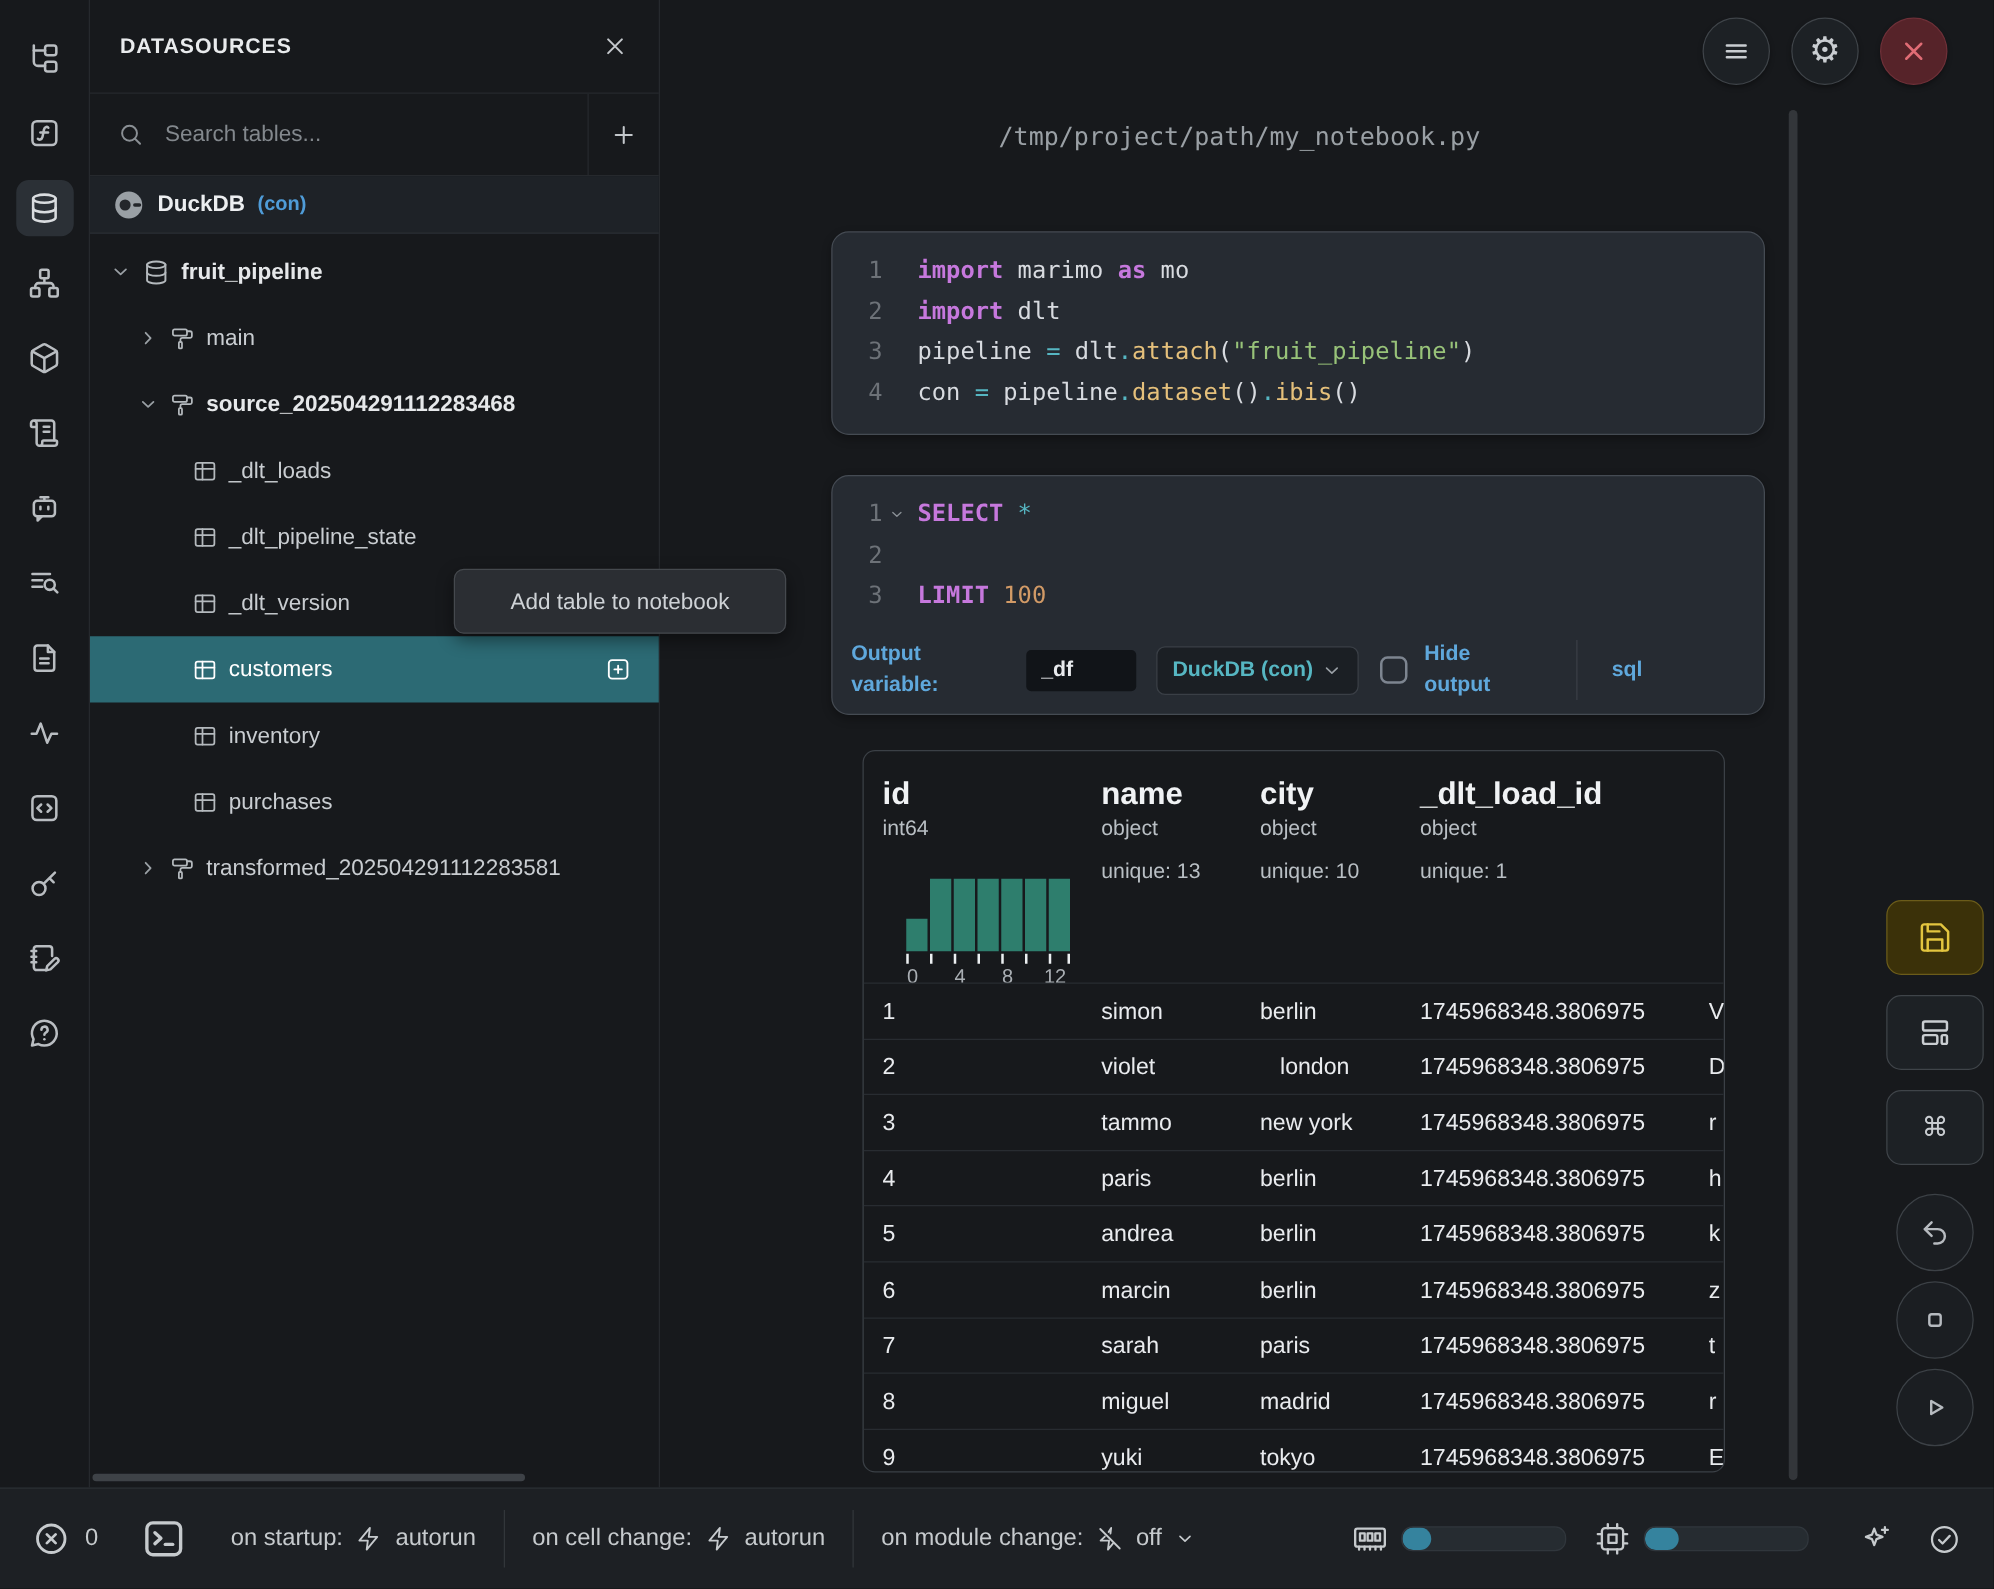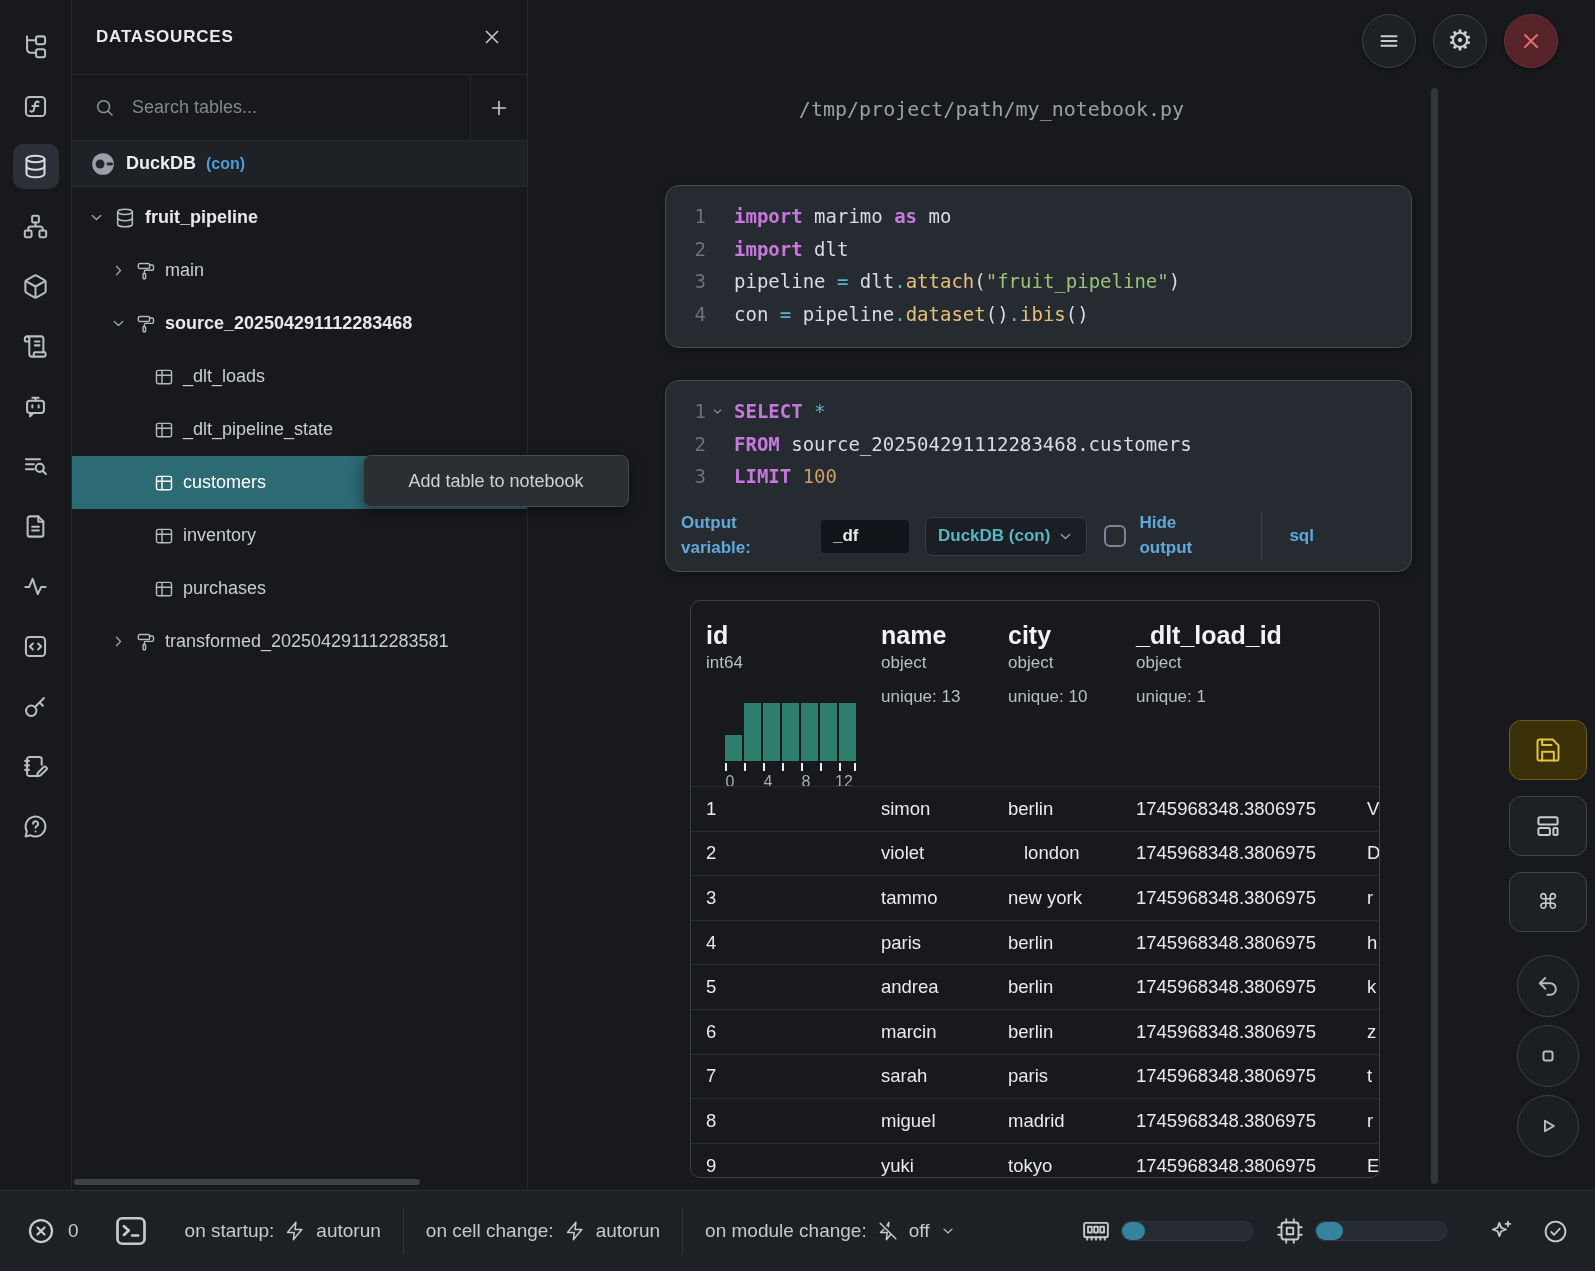--- a/index.html
+++ b/index.html
@@ -414,7 +414,7 @@
           <div class="code-line"><span class="gutter">1</span><span class="fold-slot"><svg viewBox="0 0 24 24" width="13" height="13" fill="none" stroke="currentColor" stroke-width="2" stroke-linecap="round" stroke-linejoin="round">
                 <path d="M6 9.2l6 5.6 6-5.6"></path>
               </svg></span><span class="code-text"><span class="tok-kw">SELECT</span><span class="tok-pl"> </span><span class="tok-op">*</span></span></div>
-          <div class="code-line"><span class="gutter">2</span><span class="fold-slot"></span><span class="code-text"><span class="tok-kw">FROM</span><span class="tok-pl"> source_202504291112283468.customers</span></span></div>
+          <div class="code-line"><span class="gutter">2</span><span class="fold-slot"></span></div>
           <div class="code-line"><span class="gutter">3</span><span class="fold-slot"></span><span class="code-text"><span class="tok-kw">LIMIT</span><span class="tok-pl"> </span><span class="tok-num">100</span></span></div>
         </div>
       <div class="cell-footer">

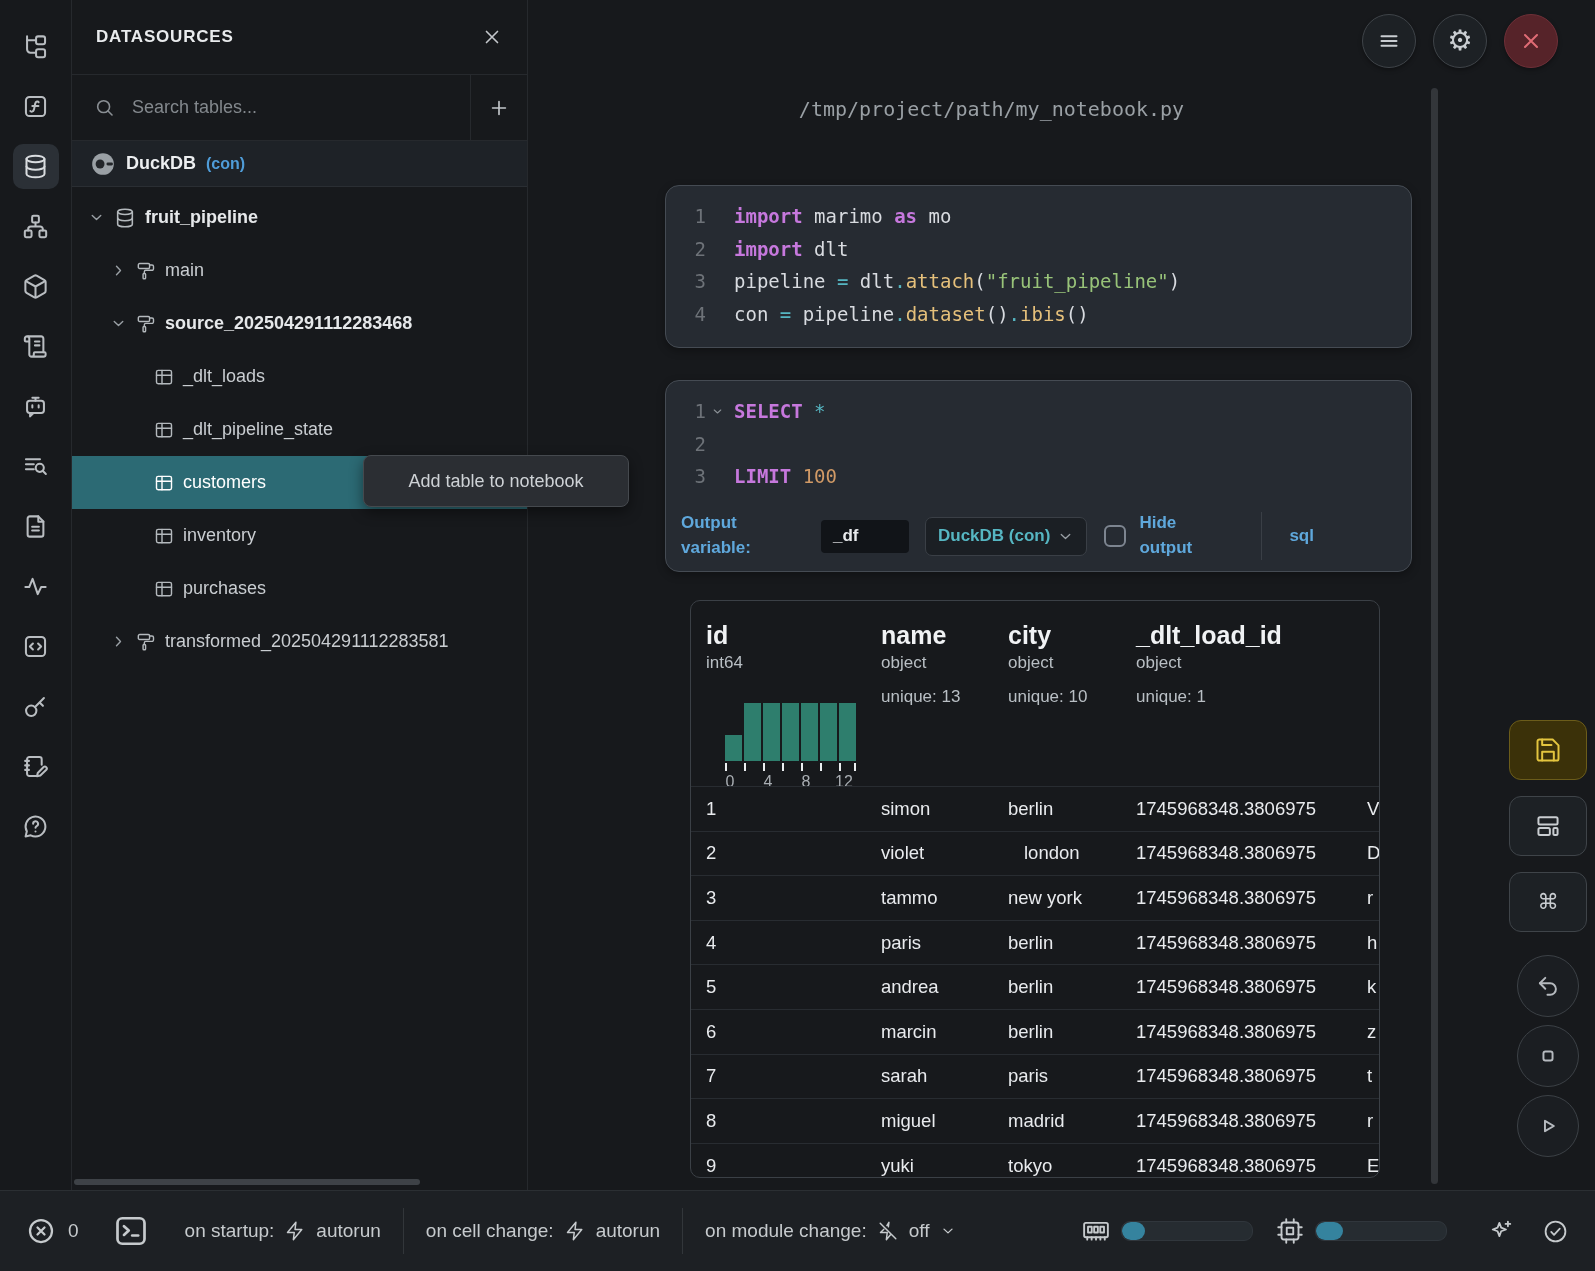--- a/index.html
+++ b/index.html
@@ -323,6 +323,15 @@
             </svg>
           </span>
           <span class="t-label">_dlt_pipeline_state</span>
+        </div>
+        <div class="tree-row" style="padding-left: 82px;">
+          <span class="t-icon">
+            <svg viewBox="0 0 24 24" width="20" height="20" fill="none" stroke="currentColor" stroke-width="1.7" stroke-linecap="round" stroke-linejoin="round">
+              <rect x="3" y="4" width="18" height="16" rx="2"></rect>
+              <path d="M9.6 4v16M3 9.8h18"></path>
+            </svg>
+          </span>
+          <span class="t-label">_dlt_version</span>
         </div>
         <div class="tree-row sel" style="padding-left: 82px;">
           <span class="t-icon">

